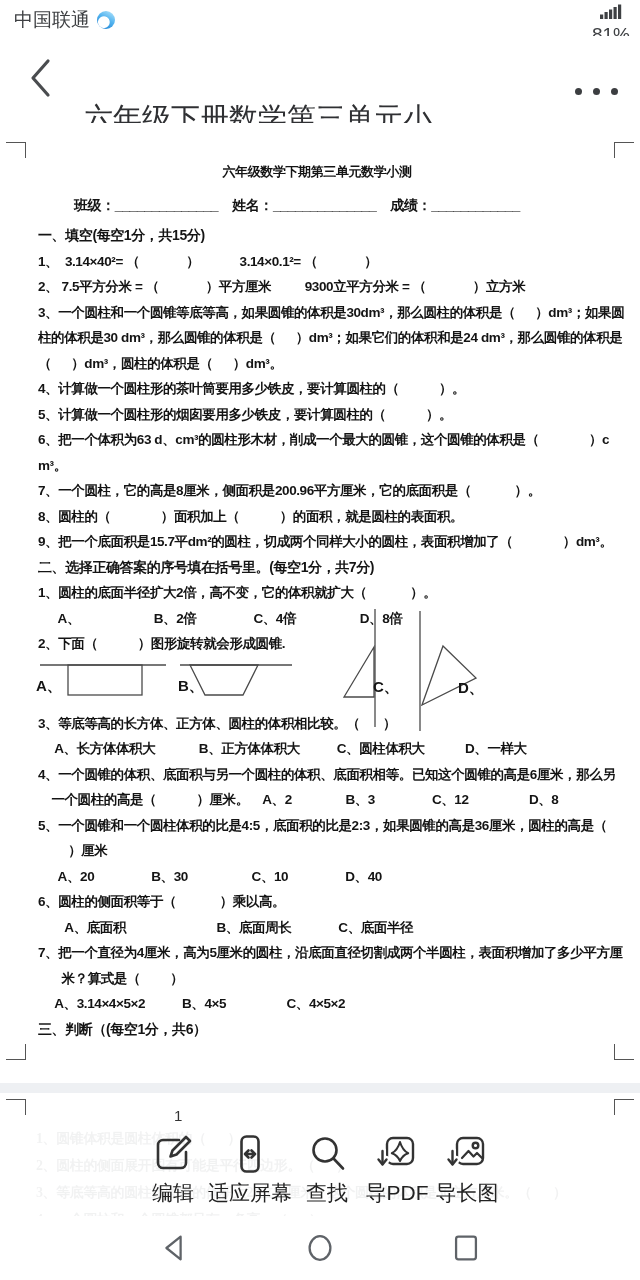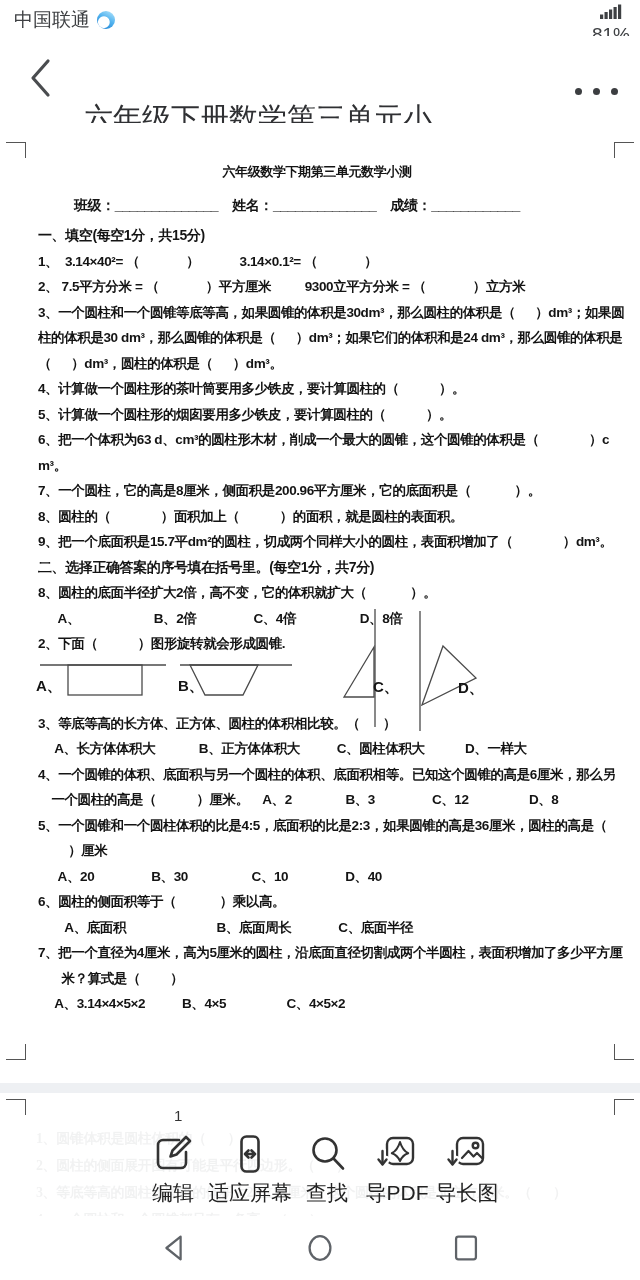--- a/index.html
+++ b/index.html
@@ -153,7 +153,7 @@
         <div class="doc-line st-q">8、圆柱的（               ）面积加上（            ）的面积，就是圆柱的表面积。</div>
         <div class="doc-line st-q">9、把一个底面积是15.7平dm²的圆柱，切成两个同样大小的圆柱，表面积增加了（               ）dm³。</div>
         <div class="doc-line st-sec">二、选择正确答案的序号填在括号里。(每空1分，共7分)</div>
-        <div class="doc-line st-q">8、圆柱的底面半径扩大2倍，高不变，它的体积就扩大（             ）。</div>
+        <div class="doc-line st-q">1、圆柱的底面半径扩大2倍，高不变，它的体积就扩大（             ）。</div>
         <div class="doc-line st-opt">      A、                      B、2倍                 C、4倍                   D、8倍</div>
         <div class="doc-line st-q">2、下面（            ）图形旋转就会形成圆锥.</div>
         <div class="doc-line st-diagram"></div>

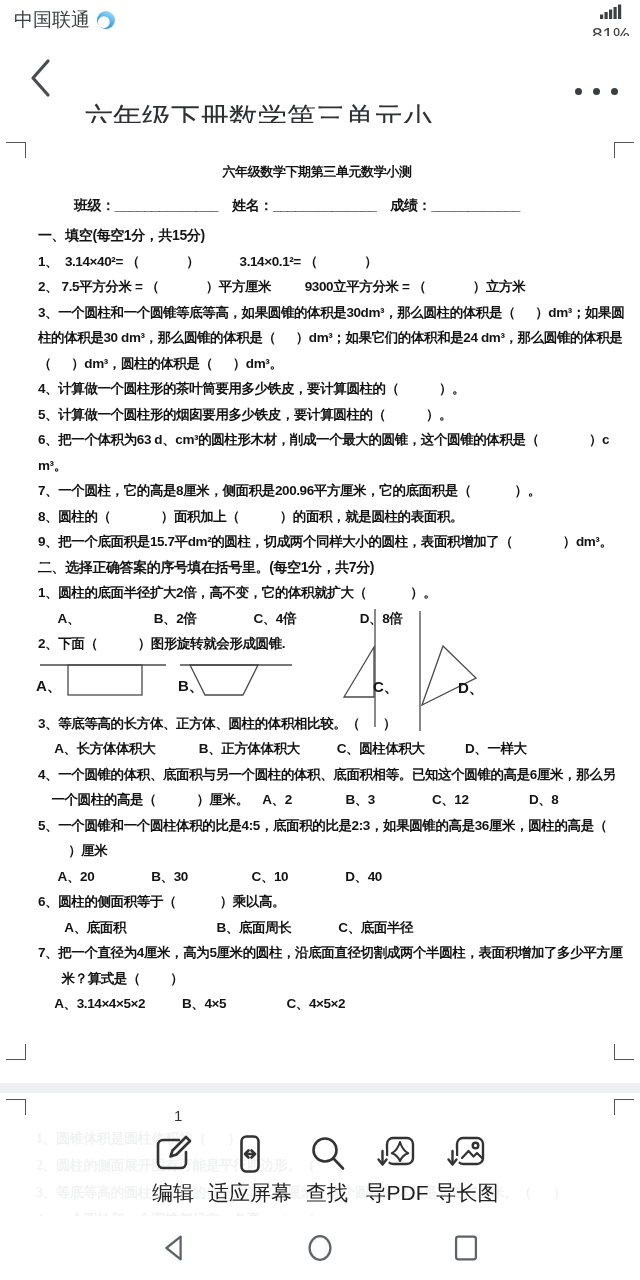--- a/index.html
+++ b/index.html
@@ -169,6 +169,7 @@
         <div class="doc-line st-q">7、把一个直径为4厘米，高为5厘米的圆柱，沿底面直径切割成两个半圆柱，表面积增加了多少平方厘</div>
         <div class="doc-line st-q">       米？算式是（         ）</div>
         <div class="doc-line st-opt">     A、3.14×4×5×2           B、4×5                  C、4×5×2</div>
+        <div class="doc-line st-sec">三、判断（(每空1分，共6）</div>
       </div>
   </div>
 

